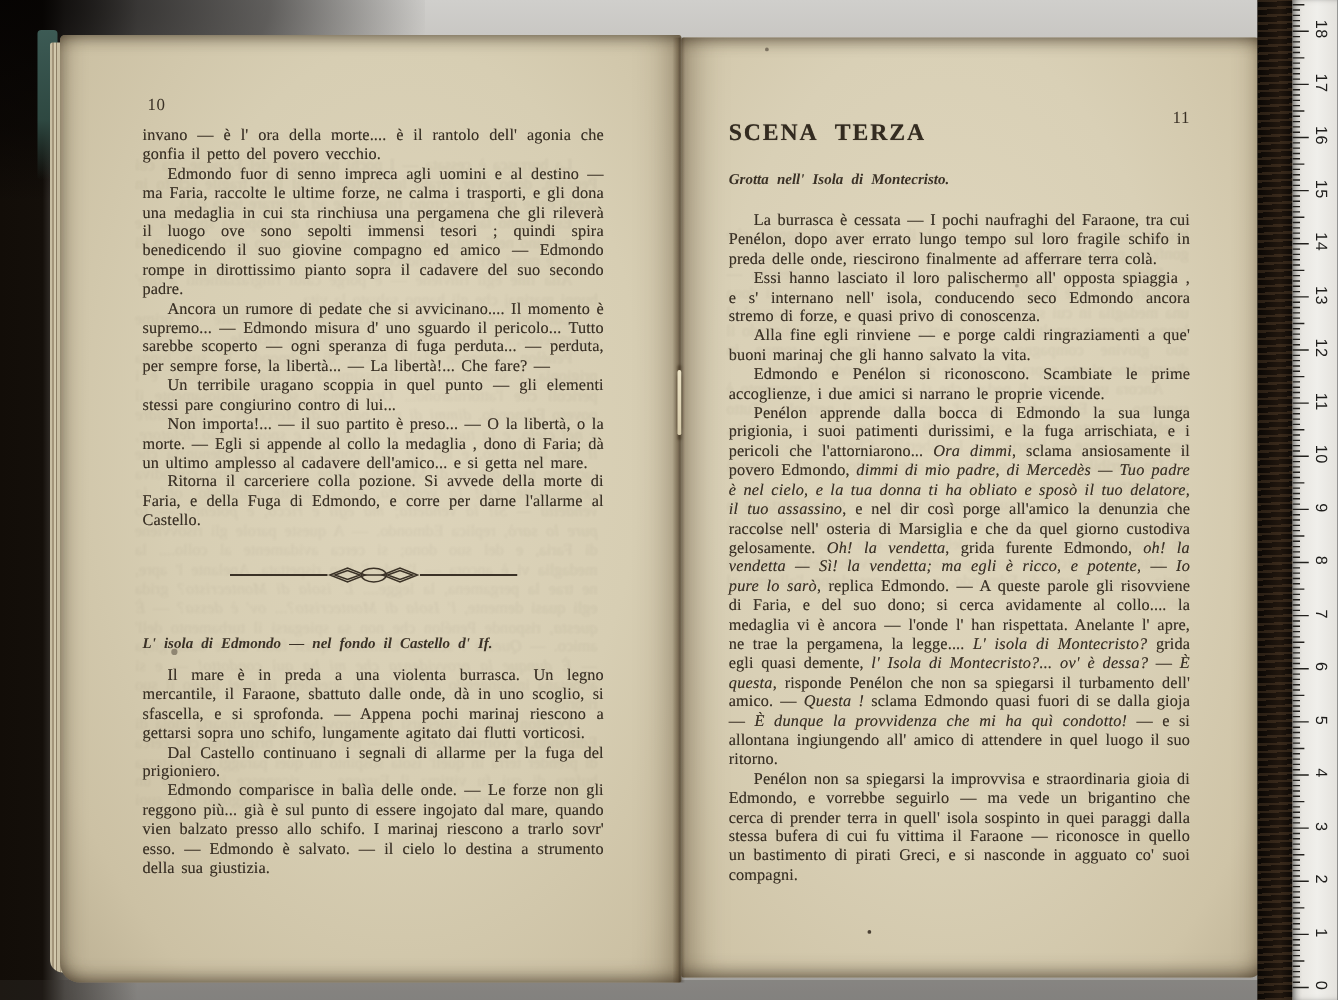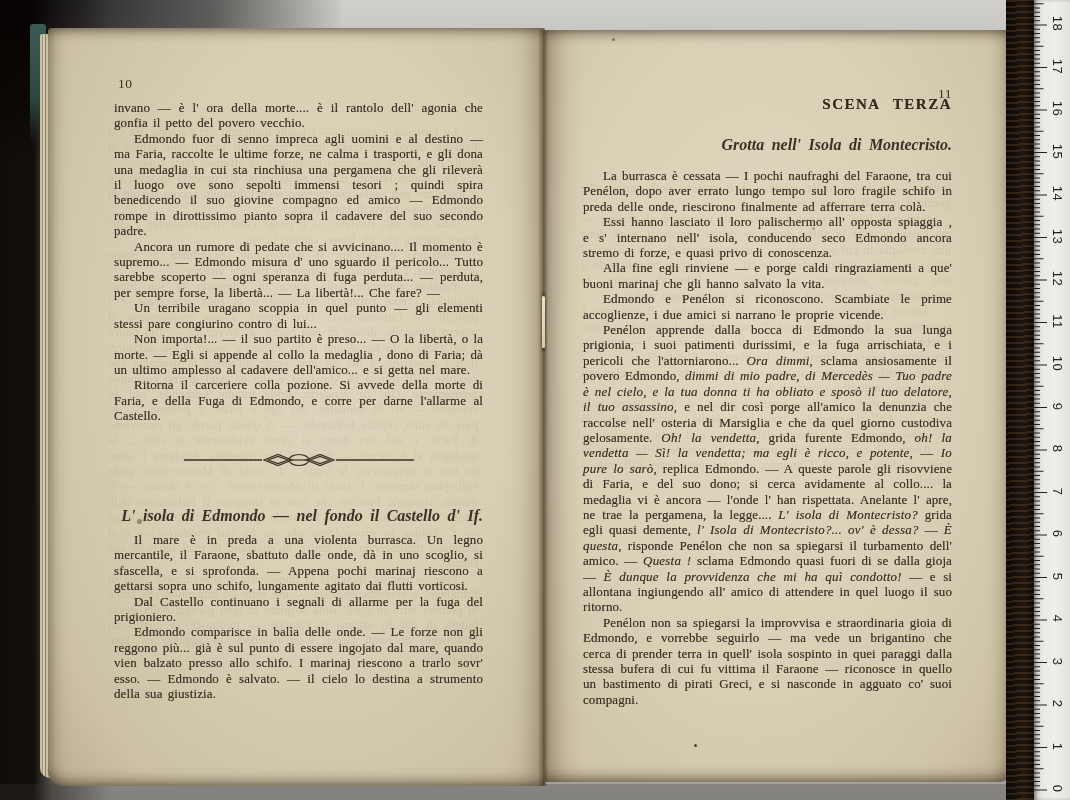--- a/index.html
+++ b/index.html
@@ -48,7 +48,7 @@
   .pageno{position:absolute;font-size:13.5px;letter-spacing:.5px;}
   .pageno-left{left:70px;top:48px;}
   .pageno-right{left:38px;top:56px;width:369px;text-align:right;}
-  .scene-head{position:absolute;width:369px;text-align:right;font-weight:bold;font-size:15px;
+  .scene-head{position:absolute;width:369px;text-align:left;font-weight:bold;font-size:19px;
       letter-spacing:1.5px;word-spacing:8px;color:#332b20;text-shadow:0 0 .6px rgba(51,43,32,.6);}
   .lp-head{left:66px;top:446px;}
   .rp-head{left:38px;top:66px;}

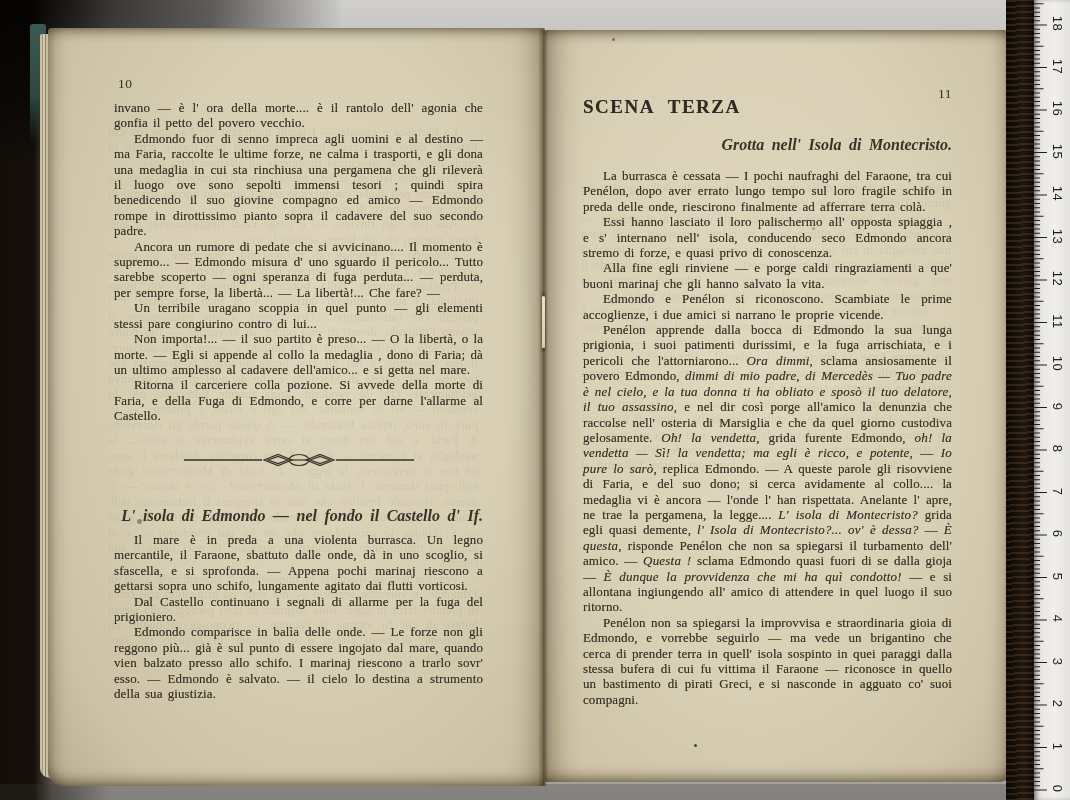--- a/index.html
+++ b/index.html
@@ -52,8 +52,8 @@
       letter-spacing:1.5px;word-spacing:8px;color:#332b20;text-shadow:0 0 .6px rgba(51,43,32,.6);}
   .lp-head{left:66px;top:446px;}
   .rp-head{left:38px;top:66px;}
-  .scene-sub{position:absolute;width:369px;text-align:right;font-style:italic;font-weight:bold;
-      font-size:16px;word-spacing:3.5px;color:#3a3126;}
+  .scene-sub{position:absolute;width:369px;text-align:left;font-style:italic;font-weight:bold;
+      font-size:12px;word-spacing:3.5px;color:#3a3126;}
   .lp-sub{left:66px;top:479px;}
   .rp-sub{left:38px;top:106px;}
   .ornament{position:absolute;left:66px;top:424px;width:369px;text-align:center;}

